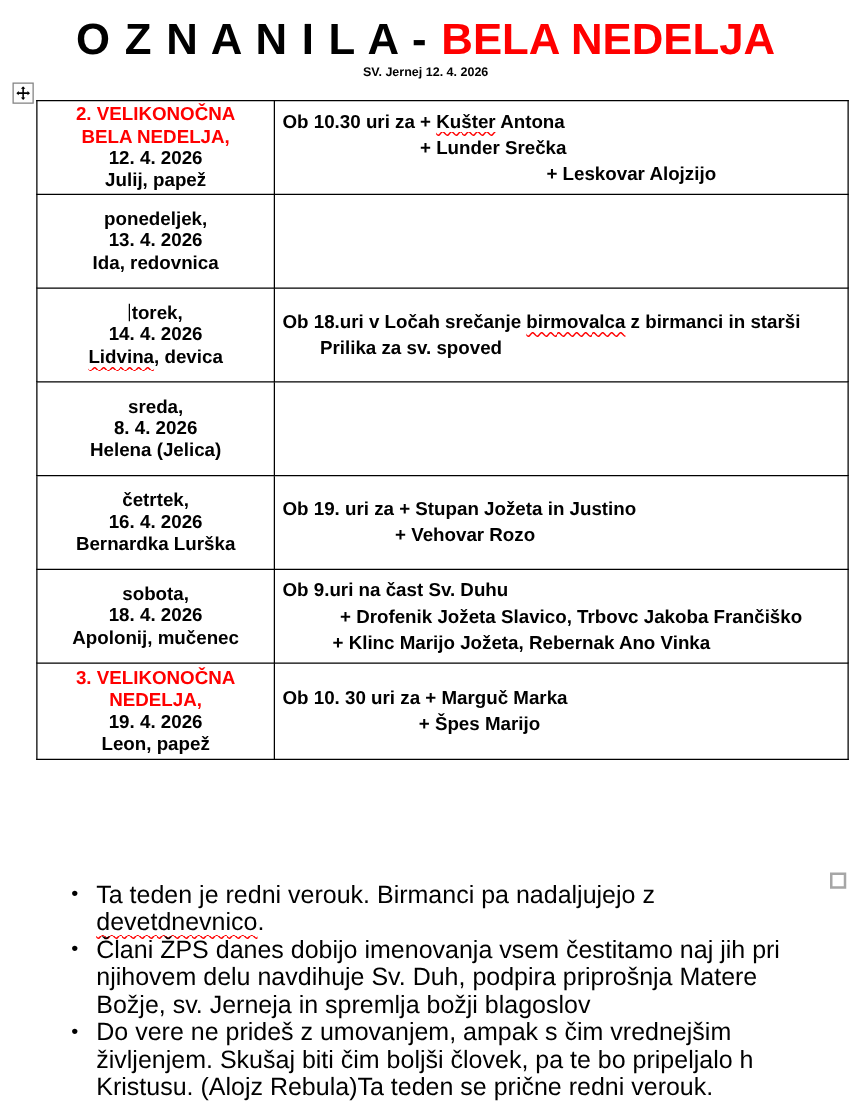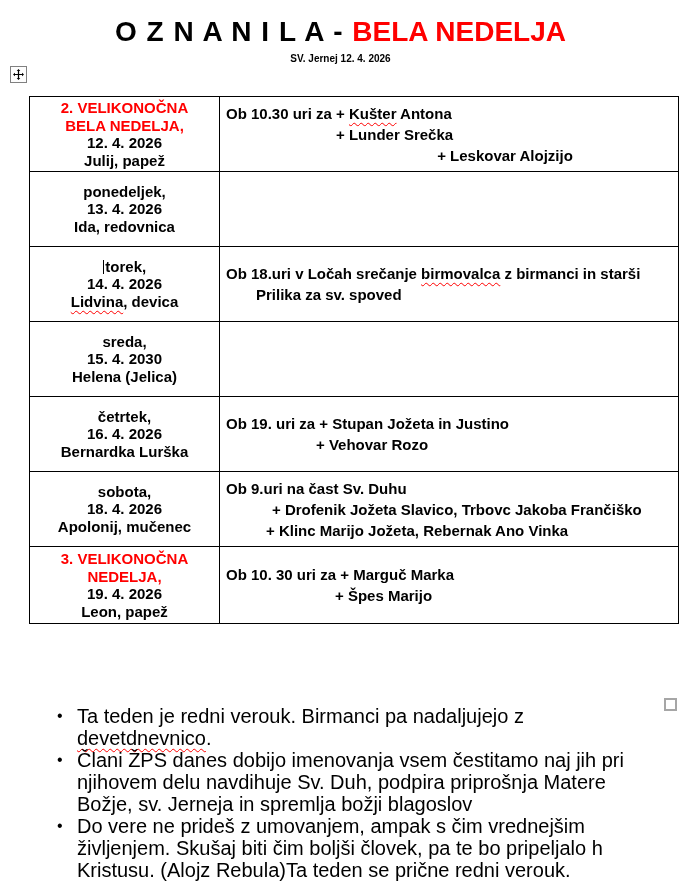--- a/index.html
+++ b/index.html
@@ -13,7 +13,7 @@
   
   .doc-title{
     position:absolute;top:14px;left:0;width:100%;
-    text-align:center;font-size:28px;font-weight:bold;line-height:36px;margin:0;
+    text-align:center;font-size:35px;font-weight:bold;line-height:36px;margin:0;
     white-space:pre;
   }
   .doc-title .t-black{color:#000;letter-spacing:1px;}

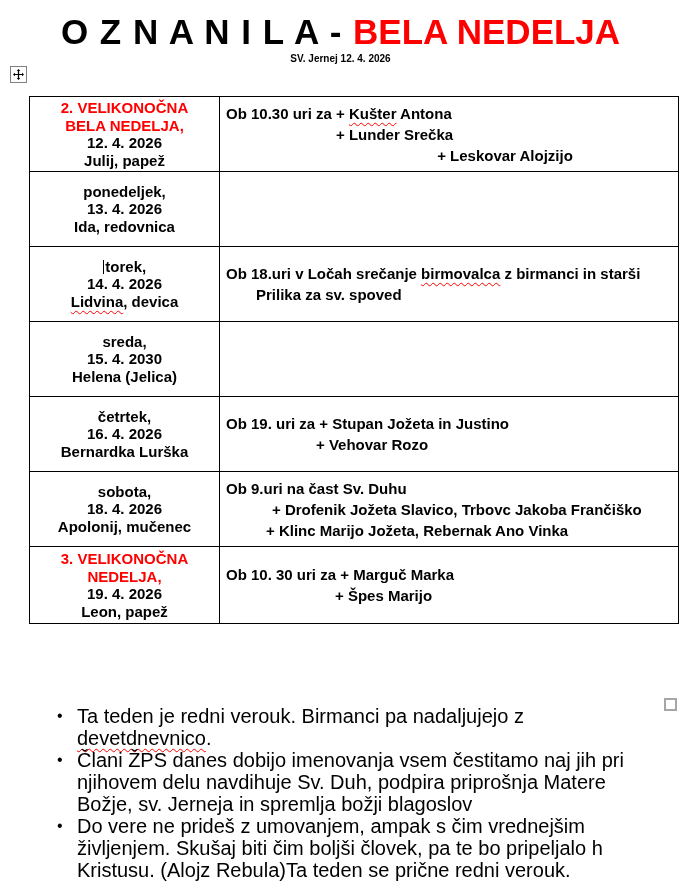--- a/index.html
+++ b/index.html
@@ -33,7 +33,7 @@
 
   
   .sched{
-    position:absolute;top:96px;left:29px;
+    position:absolute;top:80px;left:29px;
     border-collapse:collapse;table-layout:fixed;
   }
   .sched td{

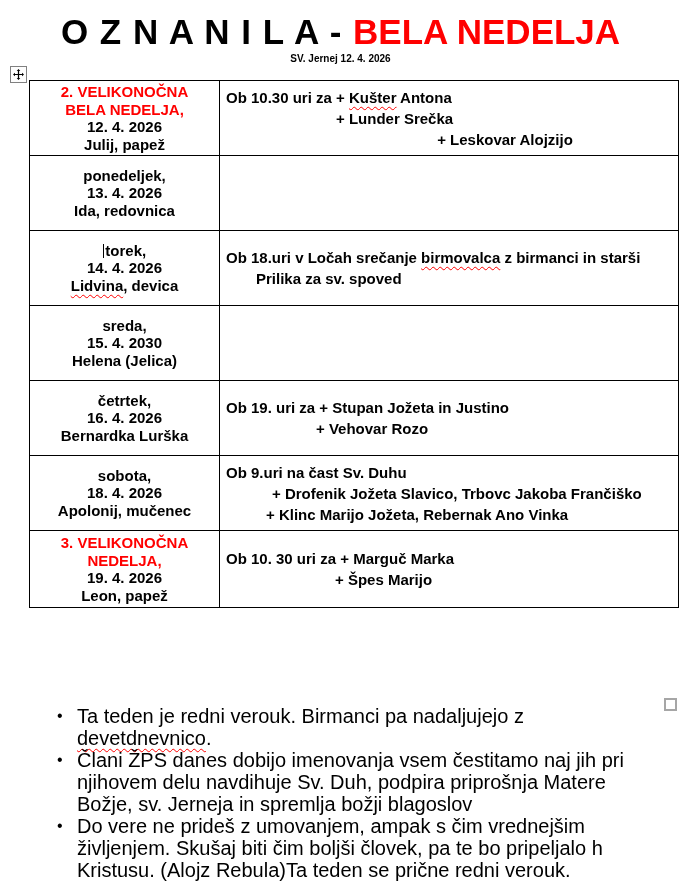--- a/index.html
+++ b/index.html
@@ -127,7 +127,7 @@
         <tr>
           <td class="day">
             <div class="dline"><span>sreda,</span></div>
-            <div class="dline"><span>15. 4. 2030</span></div>
+            <div class="dline"><span>8. 4. 2026</span></div>
             <div class="dline"><span>Helena (Jelica)</span></div>
           </td>
           <td class="mass"></td>

